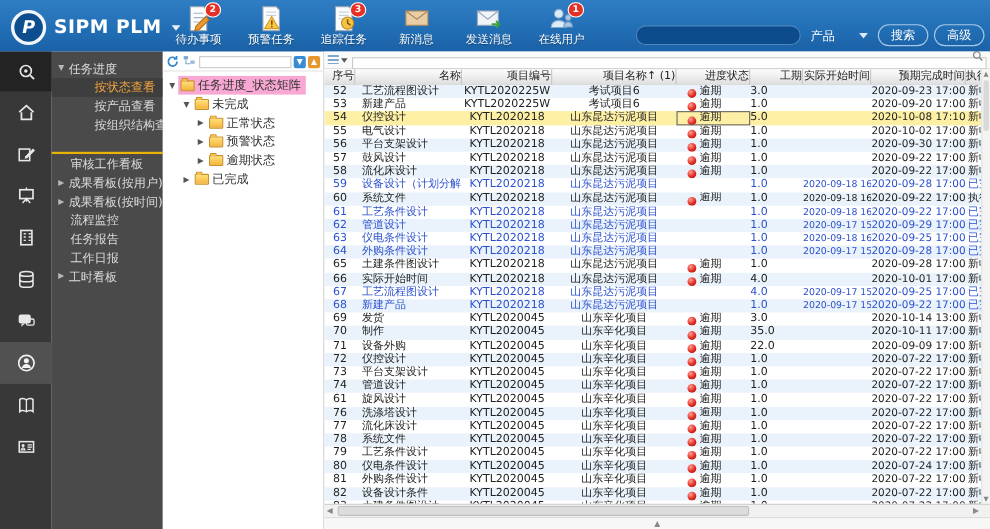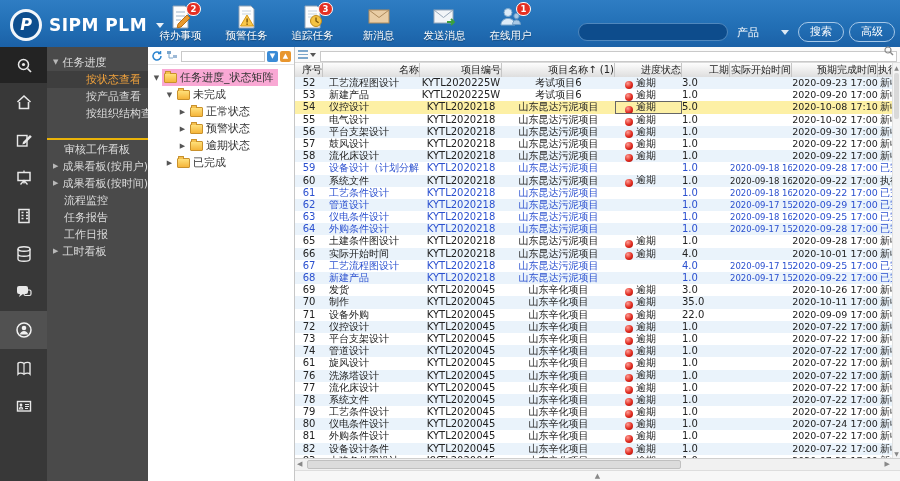--- a/index.html
+++ b/index.html
@@ -591,7 +591,7 @@
         </div>
         <div class="td c5">3.0</div>
         <div class="td c6"></div>
-        <div class="td c7">2020-10-26 17:00</div>
+        <div class="td c7">2020-10-14 13:00</div>
         <div class="td c8">新收到</div>
       </div>
       <div class="trow even">

